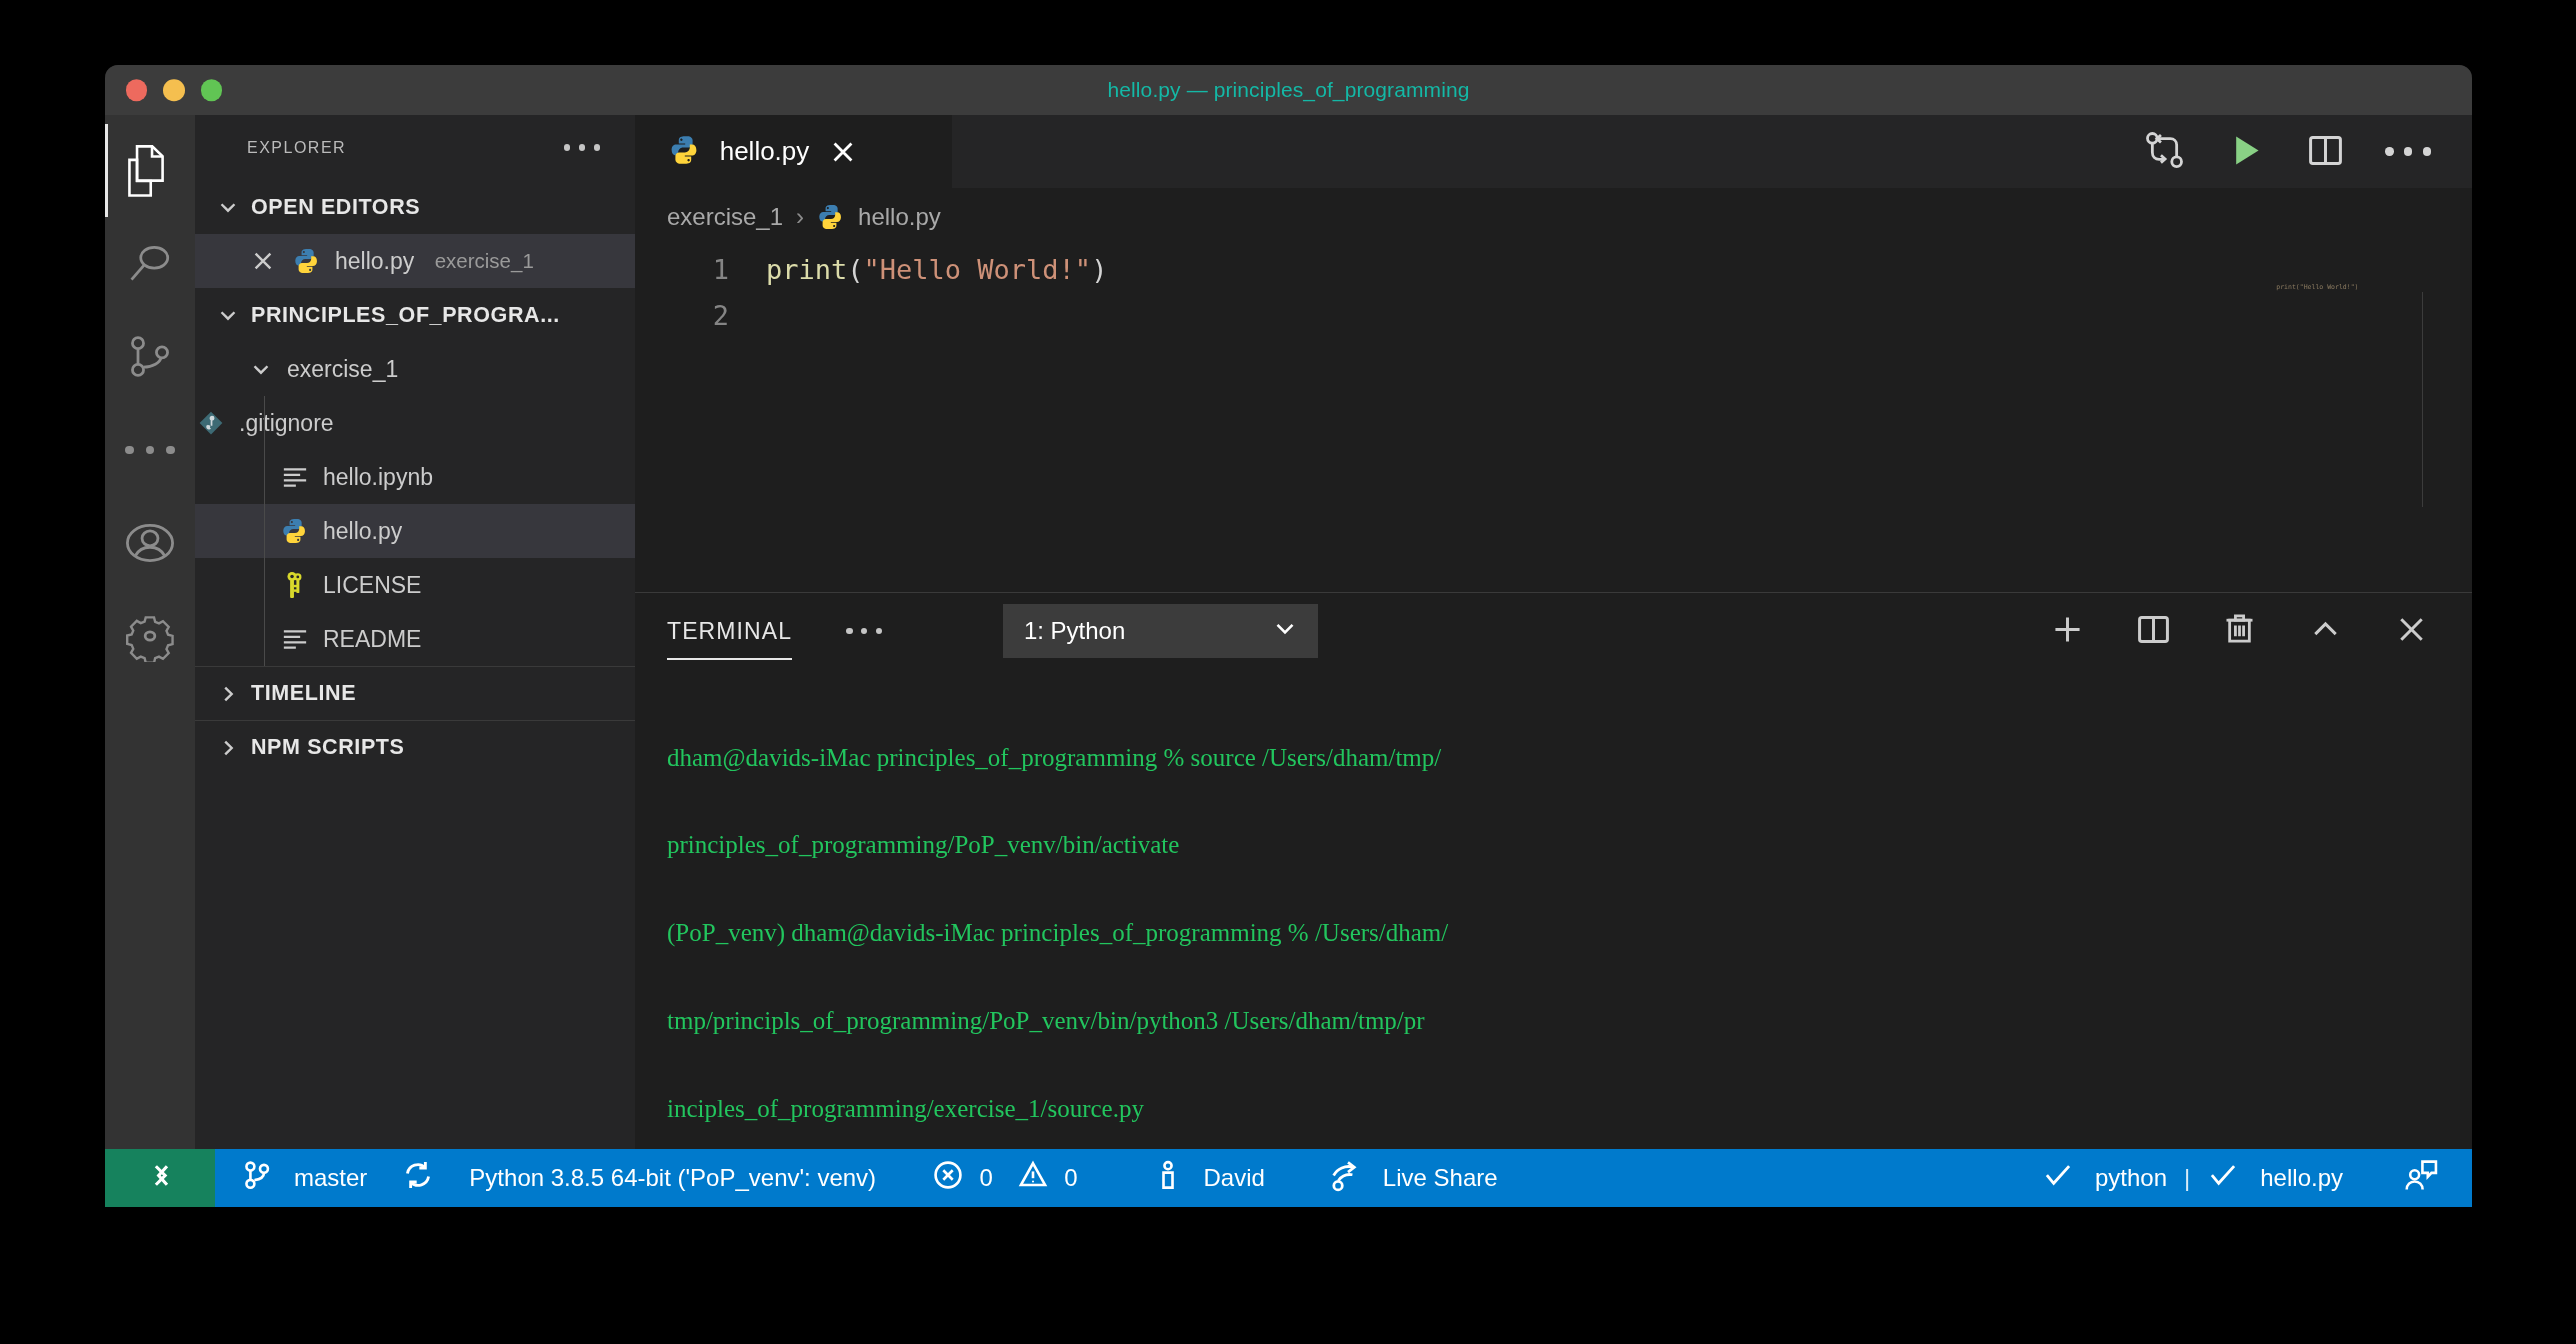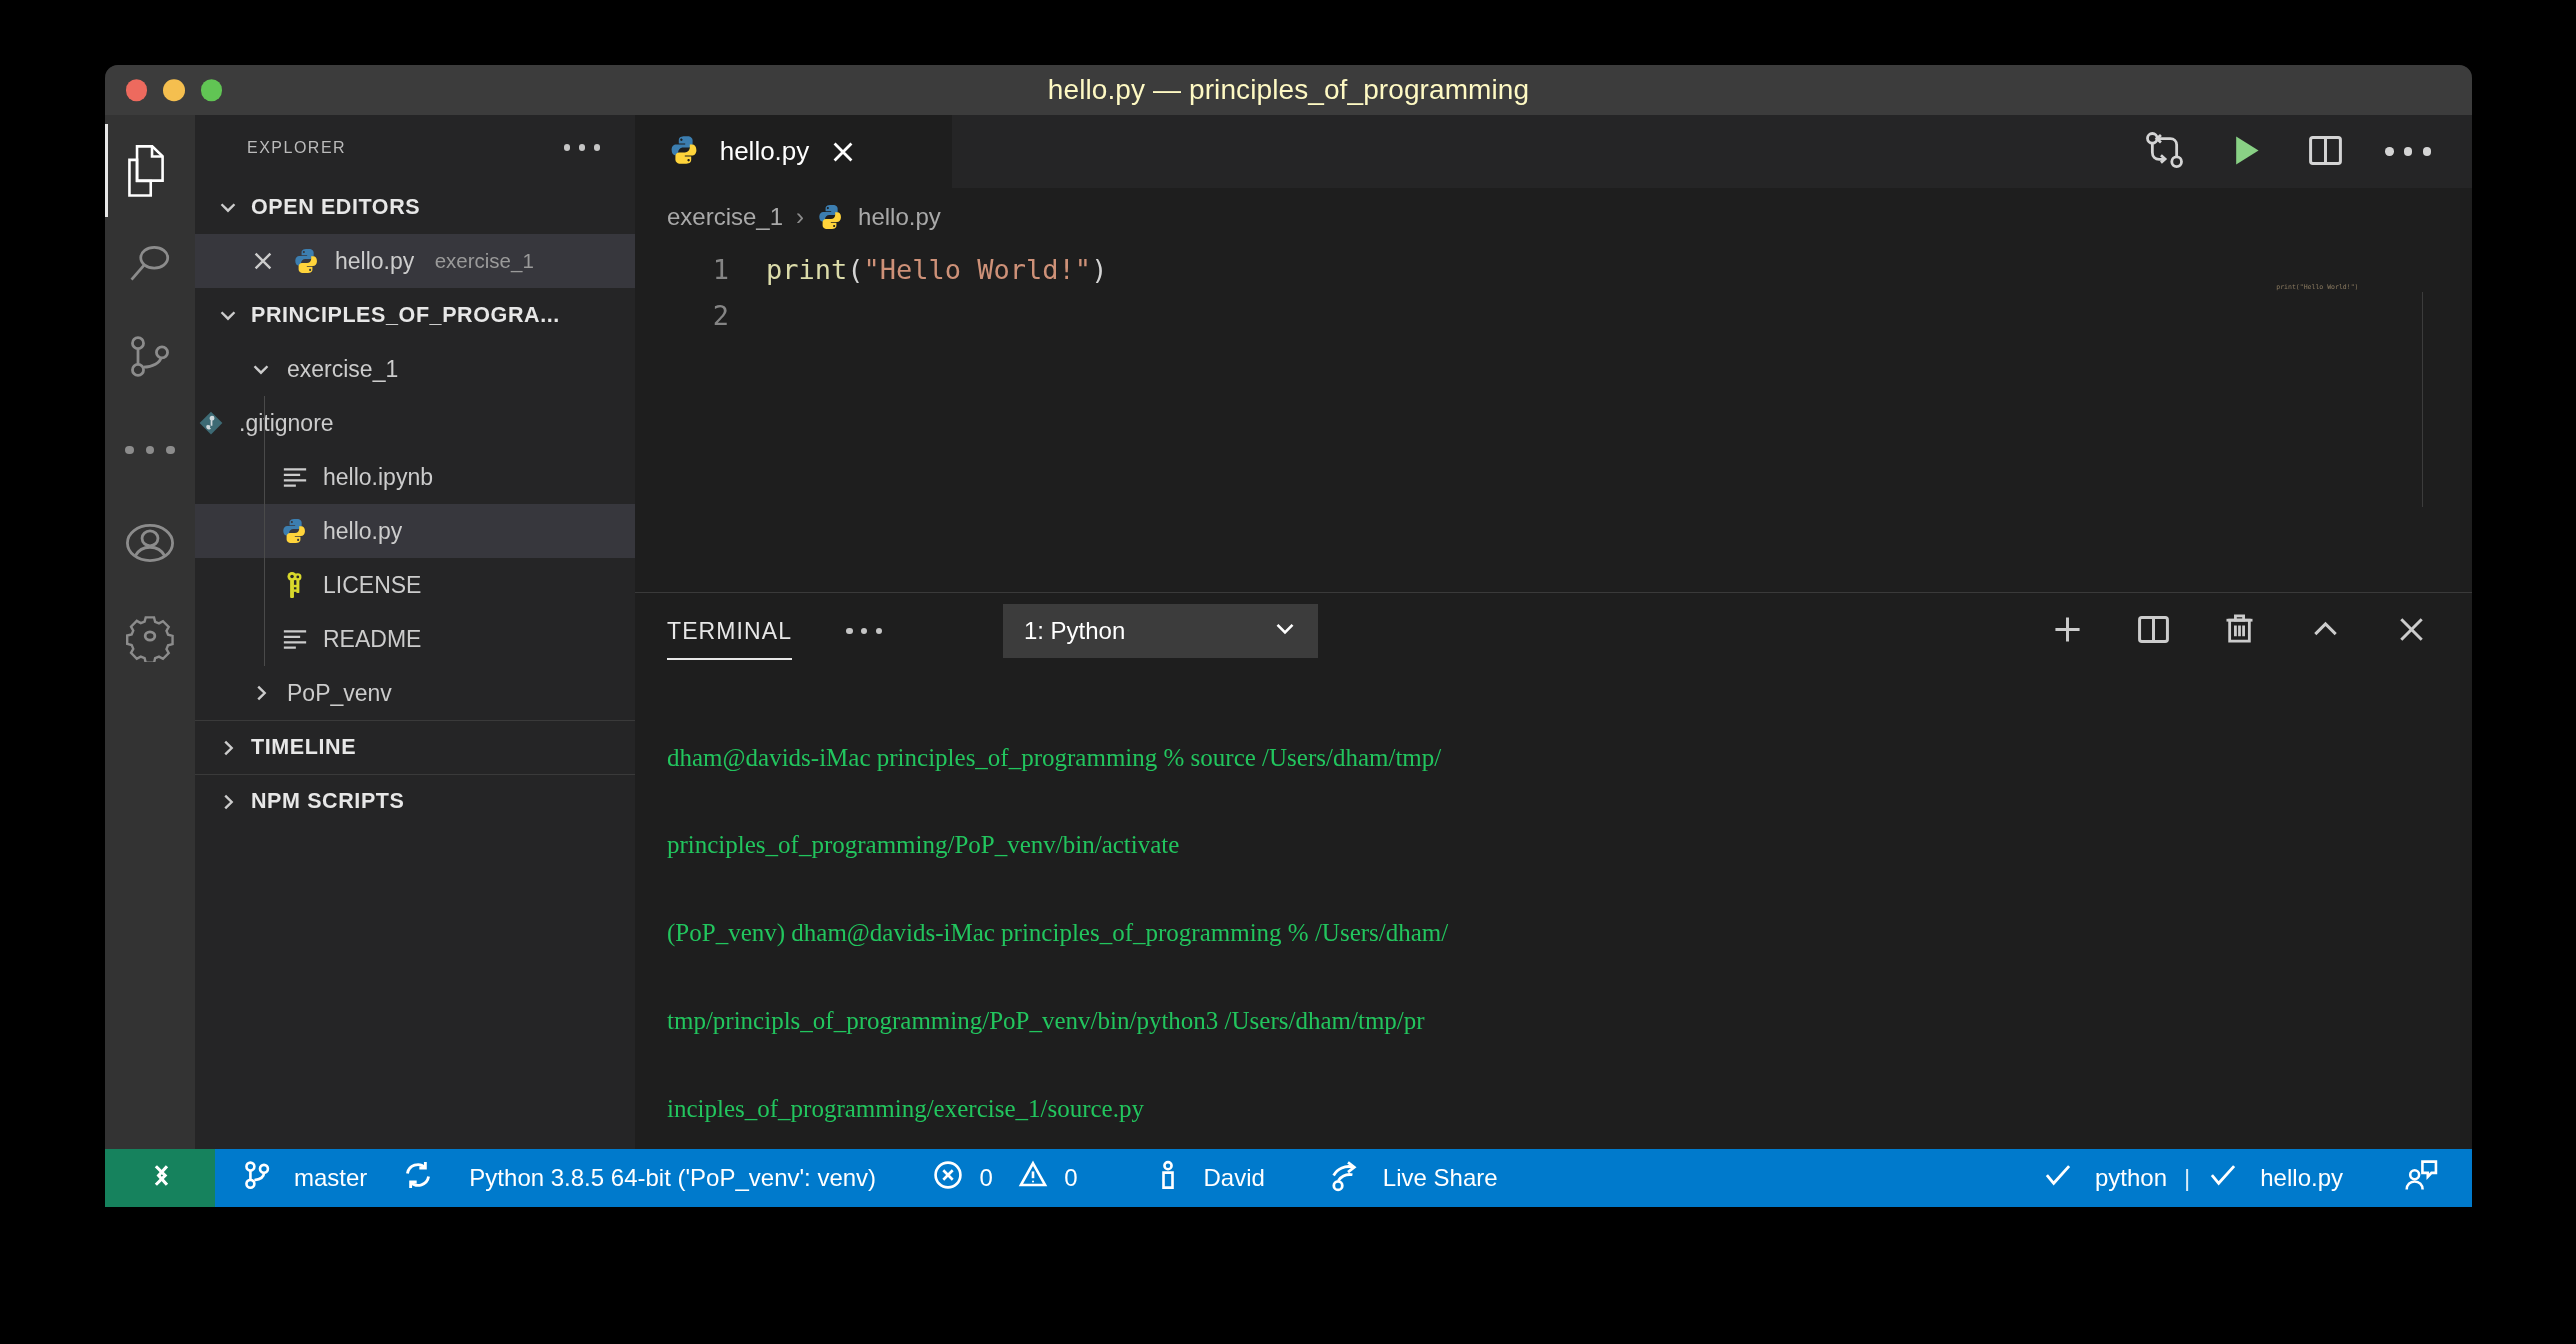--- a/index.html
+++ b/index.html
@@ -38,7 +38,7 @@
   .tl.green { background: #61c554; }
   #titletext {
     width: 100%; text-align: center;
-    color: #fef9c3; font-size: 28px; letter-spacing: 0.1px;
+    color: #14b8a6; font-size: 21px; letter-spacing: 0.1px;
   }
 
   

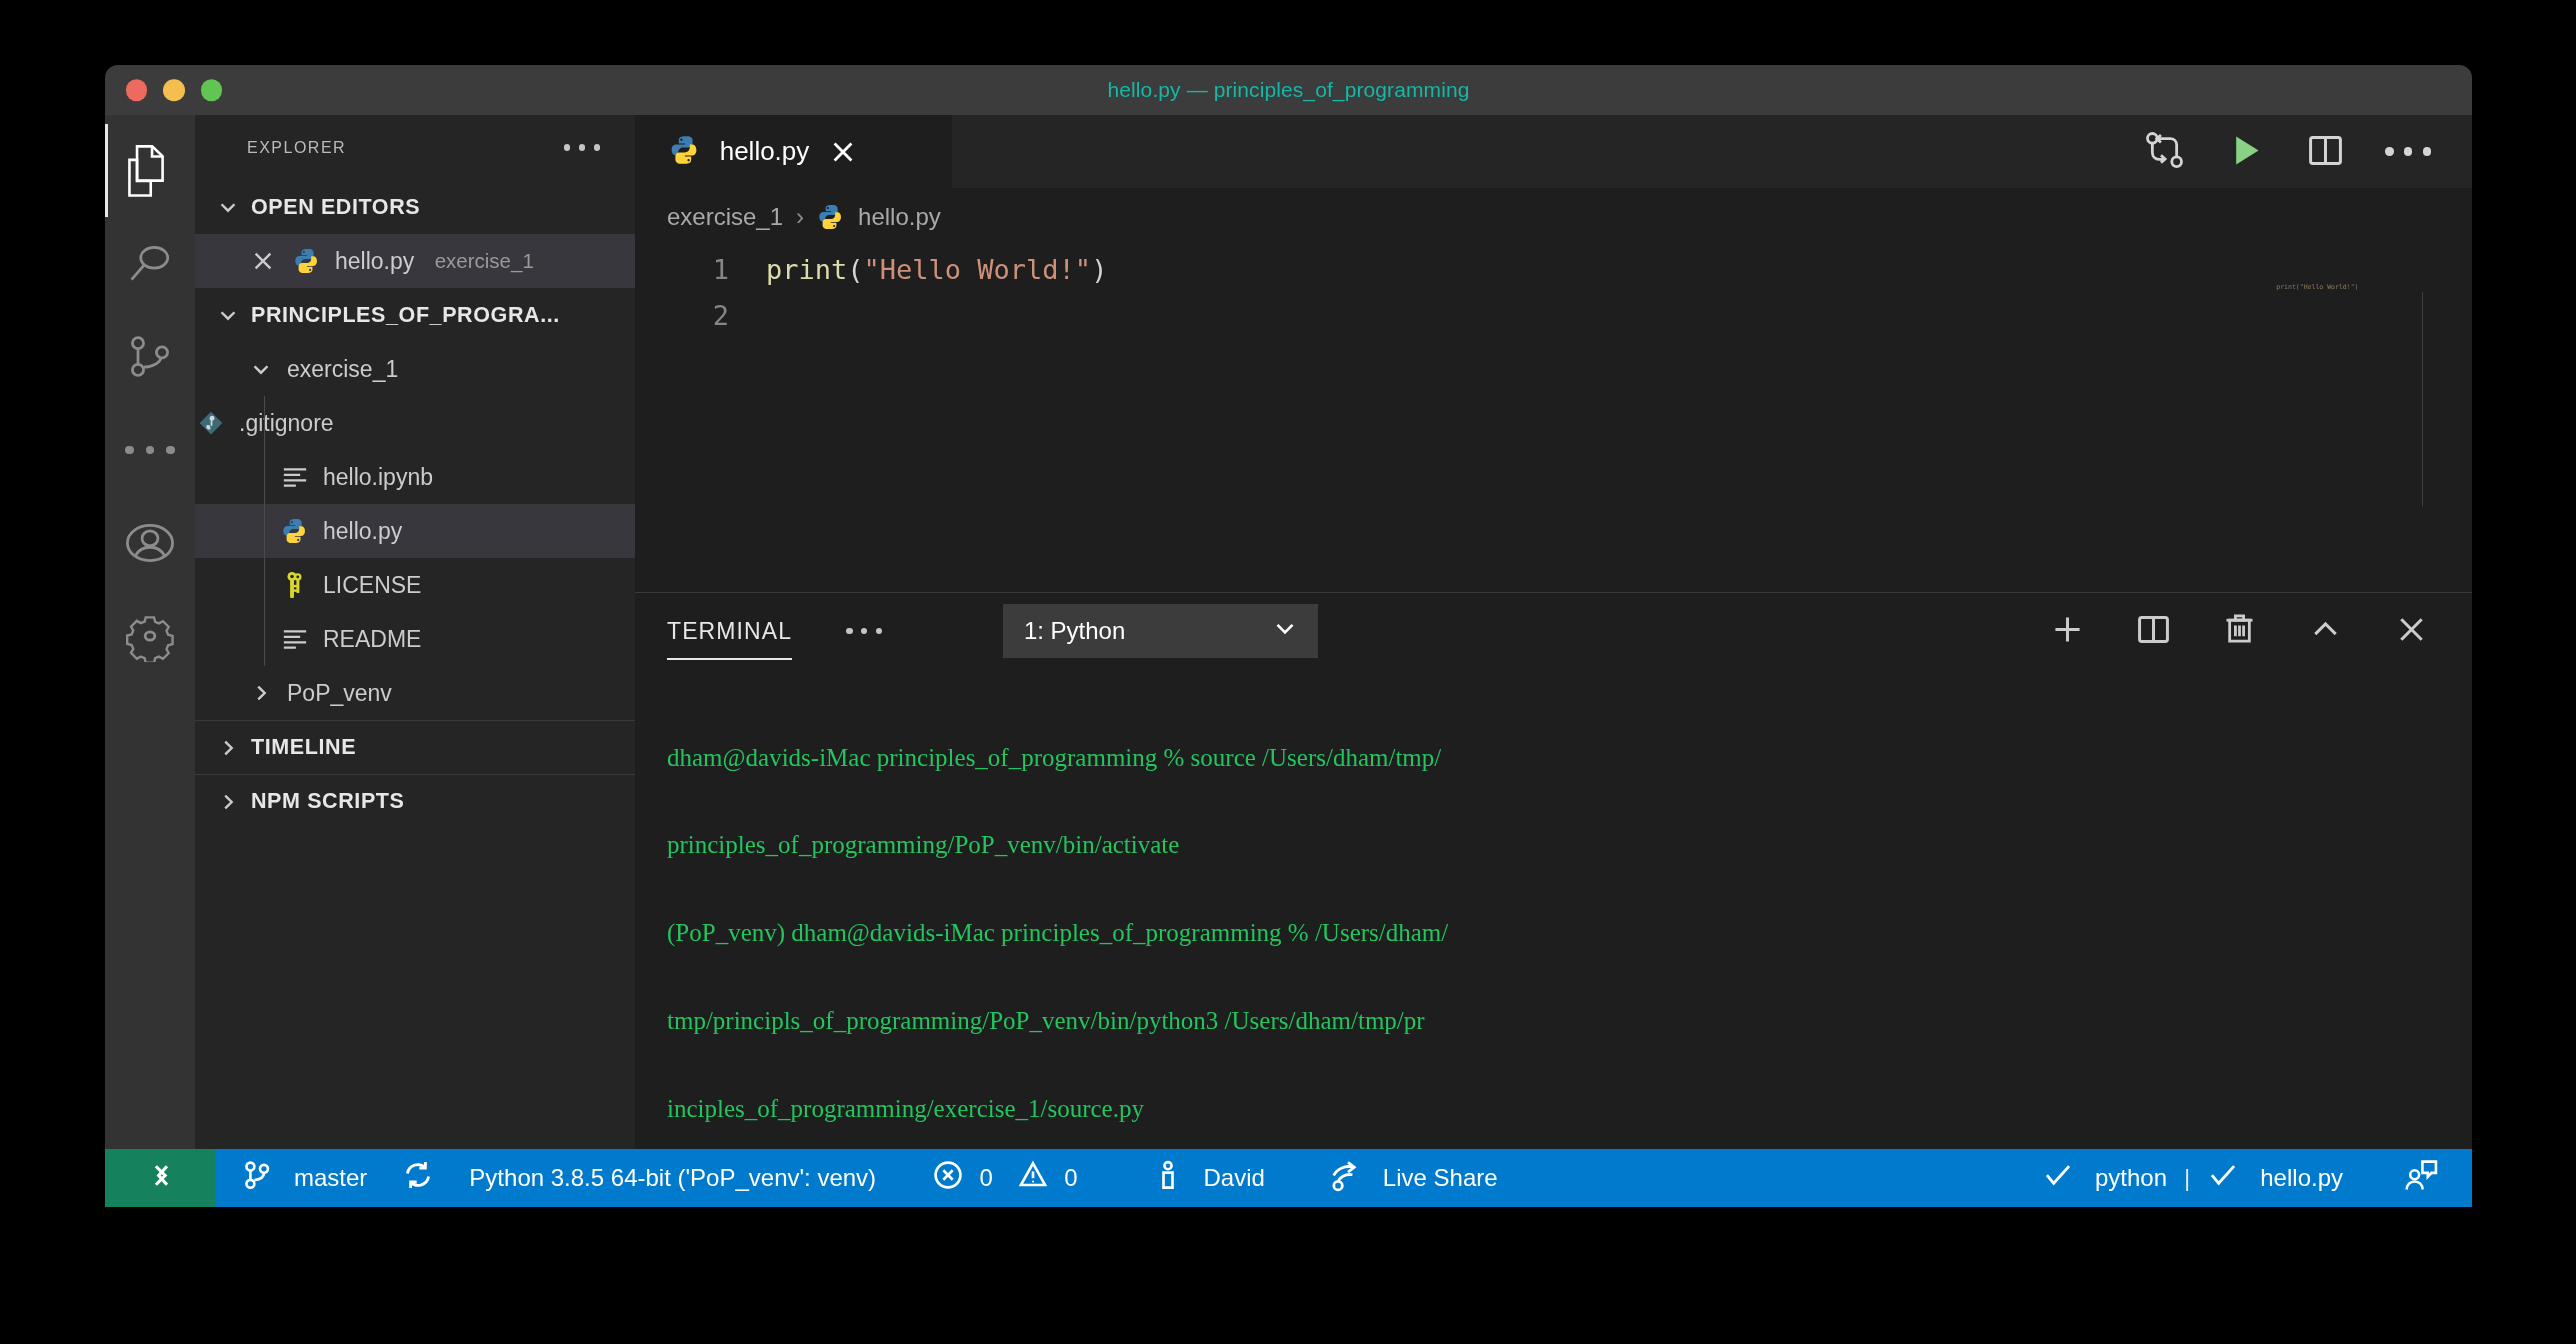--- a/index.html
+++ b/index.html
@@ -368,14 +368,6 @@
         <span class="tw">README</span>
       </div>
 
-      <div class="tree-row" style="padding-left:52px;">
-        <span class="chev">
-          <svg width="24" height="24" viewBox="0 0 13 13" stroke="#cccccc" stroke-width="1.3">
-              <path d="M5 3l3.5 3.5L5 10"></path>
-            </svg>
-        </span>
-        <span class="tw">PoP_venv</span>
-      </div>
 
       <div class="section-header bordered">
         <span class="chev">

